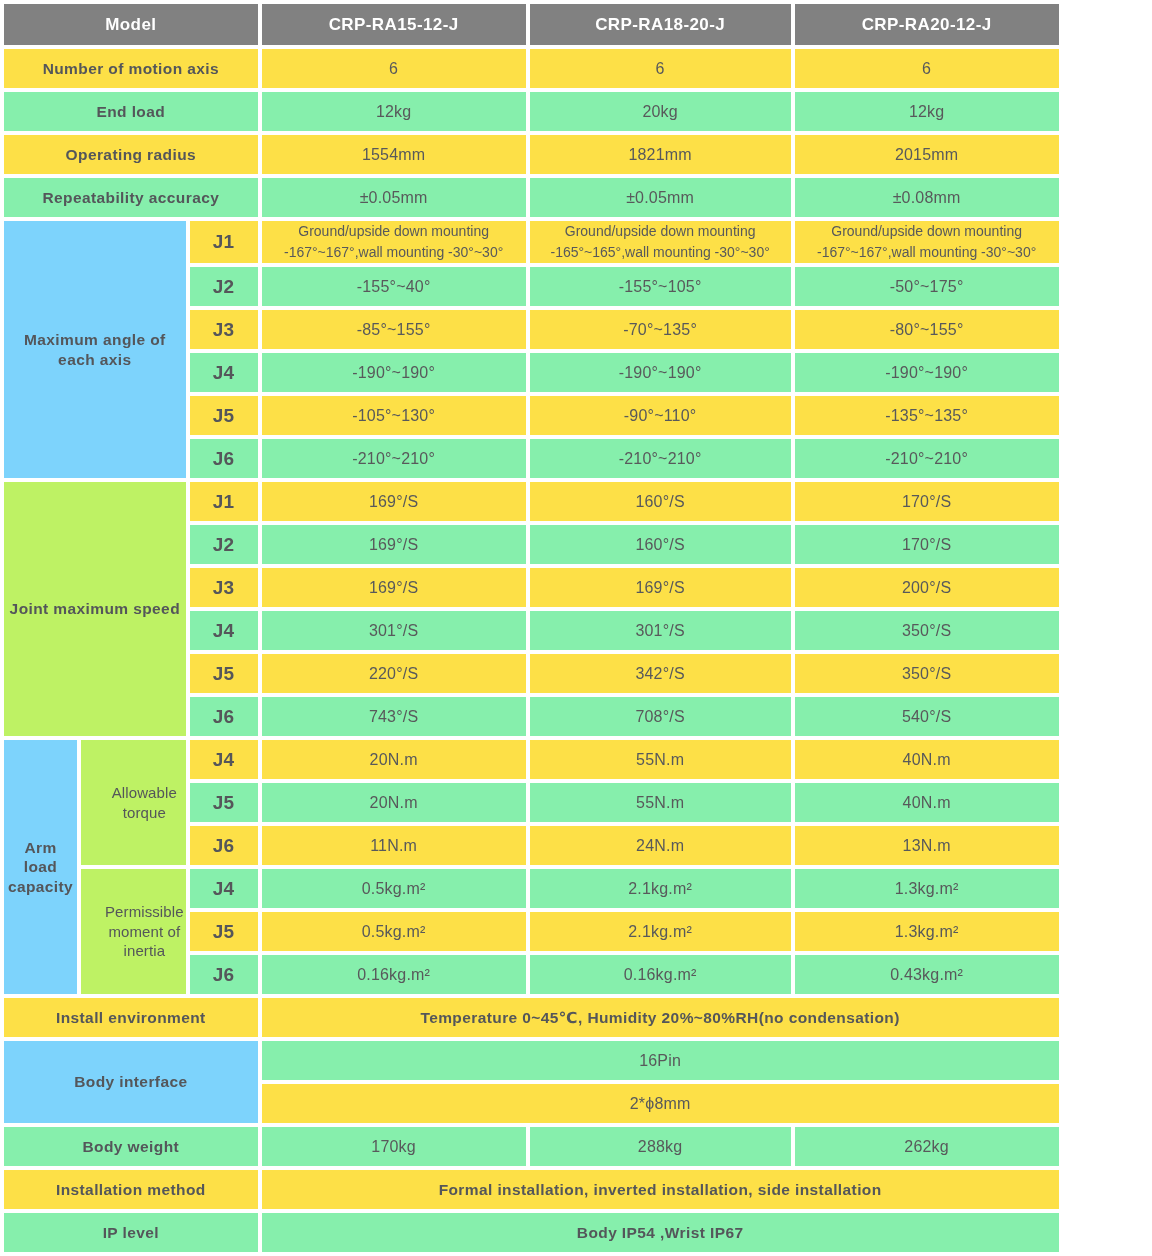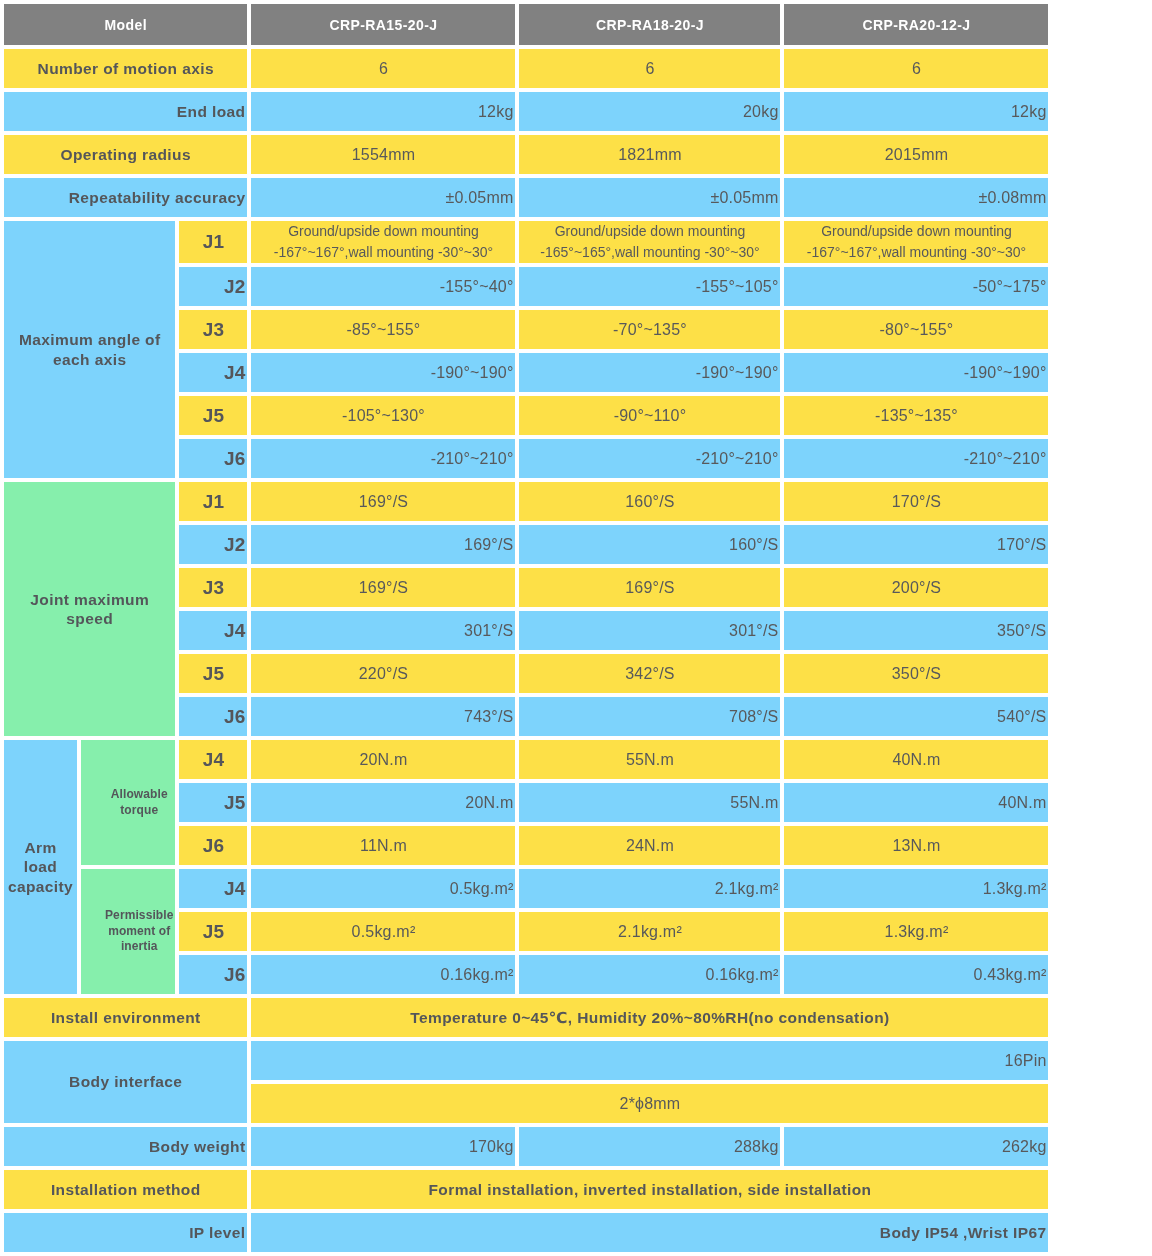--- a/index.html
+++ b/index.html
@@ -19,7 +19,7 @@
     font-size:16px; color:#58595b; letter-spacing:0.2px;
     overflow:hidden;
   }
-  .hdr { background:#818181; color:#ffffff; font-weight:bold; font-size:14px; height:41px; letter-spacing:0.4px; }
+  .hdr { background:#818181; color:#ffffff; font-weight:bold; font-size:17px; height:41px; letter-spacing:0.4px; }
   .w   { background:#fde047; }
   .g   { background:#7dd3fc;text-align:right; }
   .mg  { background:#7dd3fc; }

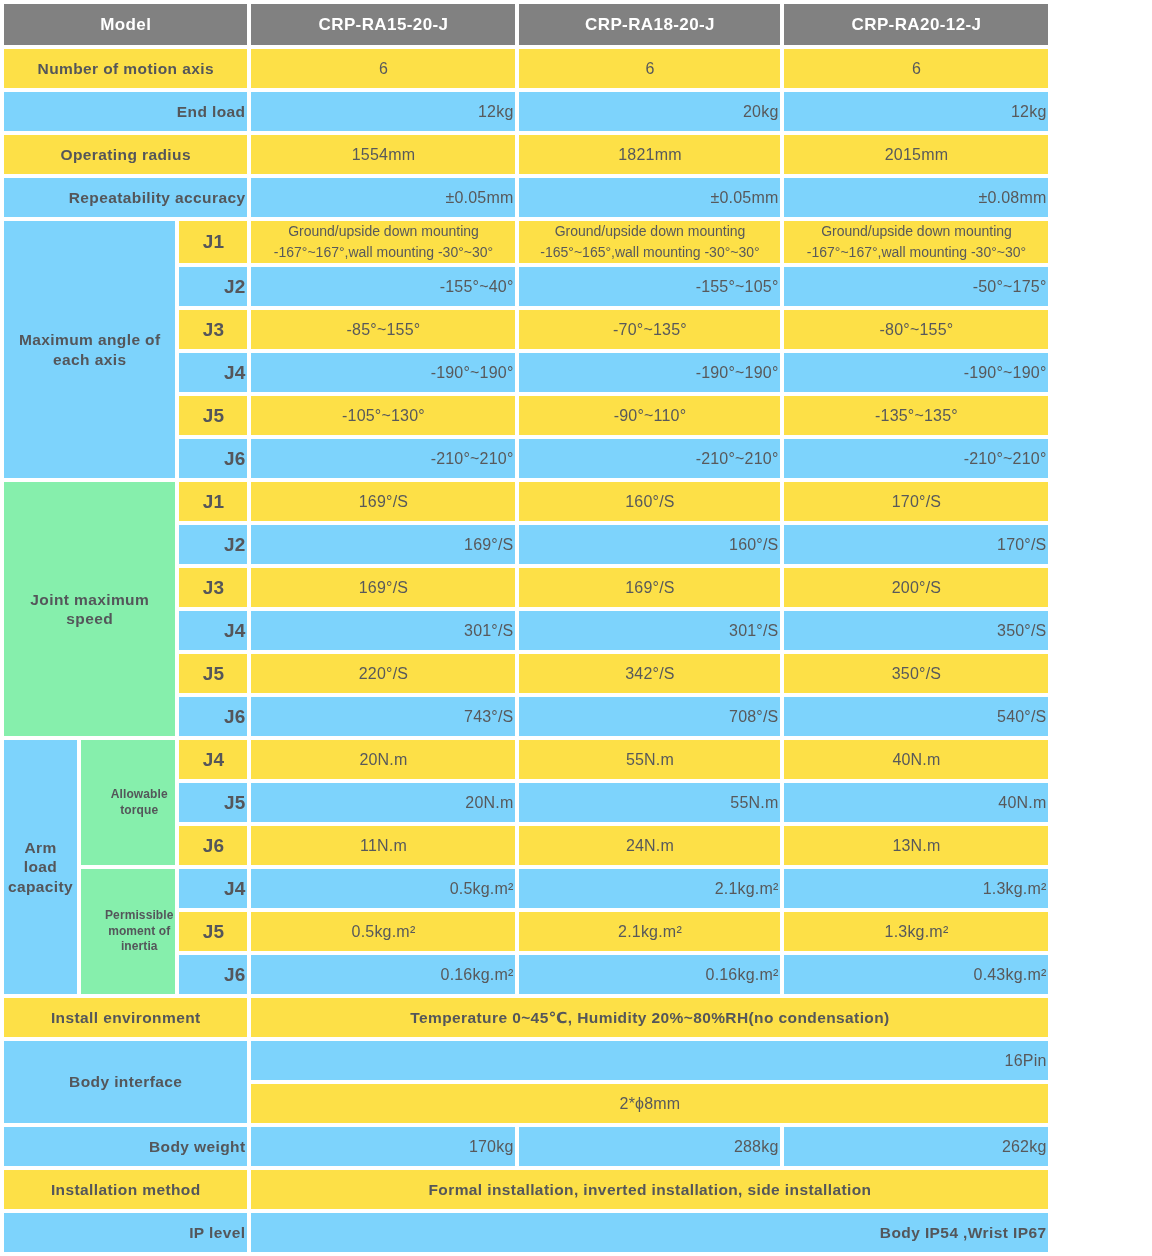--- a/index.html
+++ b/index.html
@@ -45,7 +45,7 @@
   <tbody>
       <tr>
     <td colspan="3" class="hdr">Model</td>
-    <td class="hdr">CRP-RA15-20-J</td>
+    <td class="hdr">CRP-RA15-12-J</td>
     <td class="hdr">CRP-RA18-20-J</td>
     <td class="hdr">CRP-RA20-12-J</td>
   </tr>

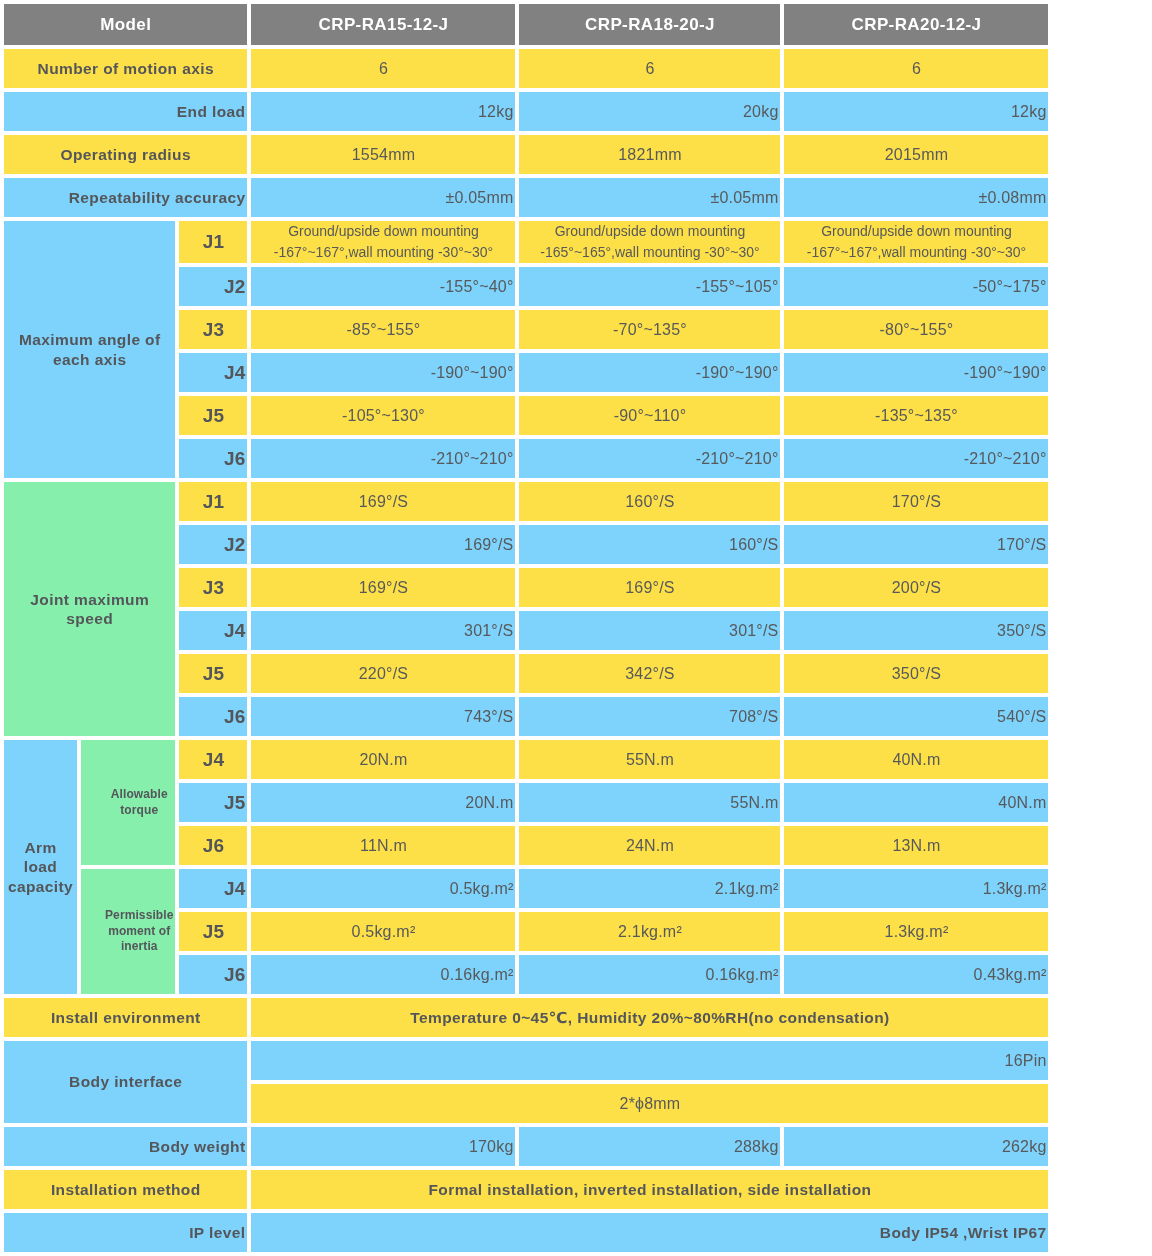--- a/index.html
+++ b/index.html
@@ -21,7 +21,7 @@
   }
   .hdr { background:#818181; color:#ffffff; font-weight:bold; font-size:17px; height:41px; letter-spacing:0.4px; }
   .w   { background:#fde047; }
-  .g   { background:#7dd3fc;text-align:right; }
+  .g   { background:#86efac; }
   .mg  { background:#7dd3fc; }
   .lg  { background:#86efac;margin-left:12px; }
   .lbl { font-weight:bold; color:#54565a; font-size:15.5px; letter-spacing:0.4px; line-height:1.25; }

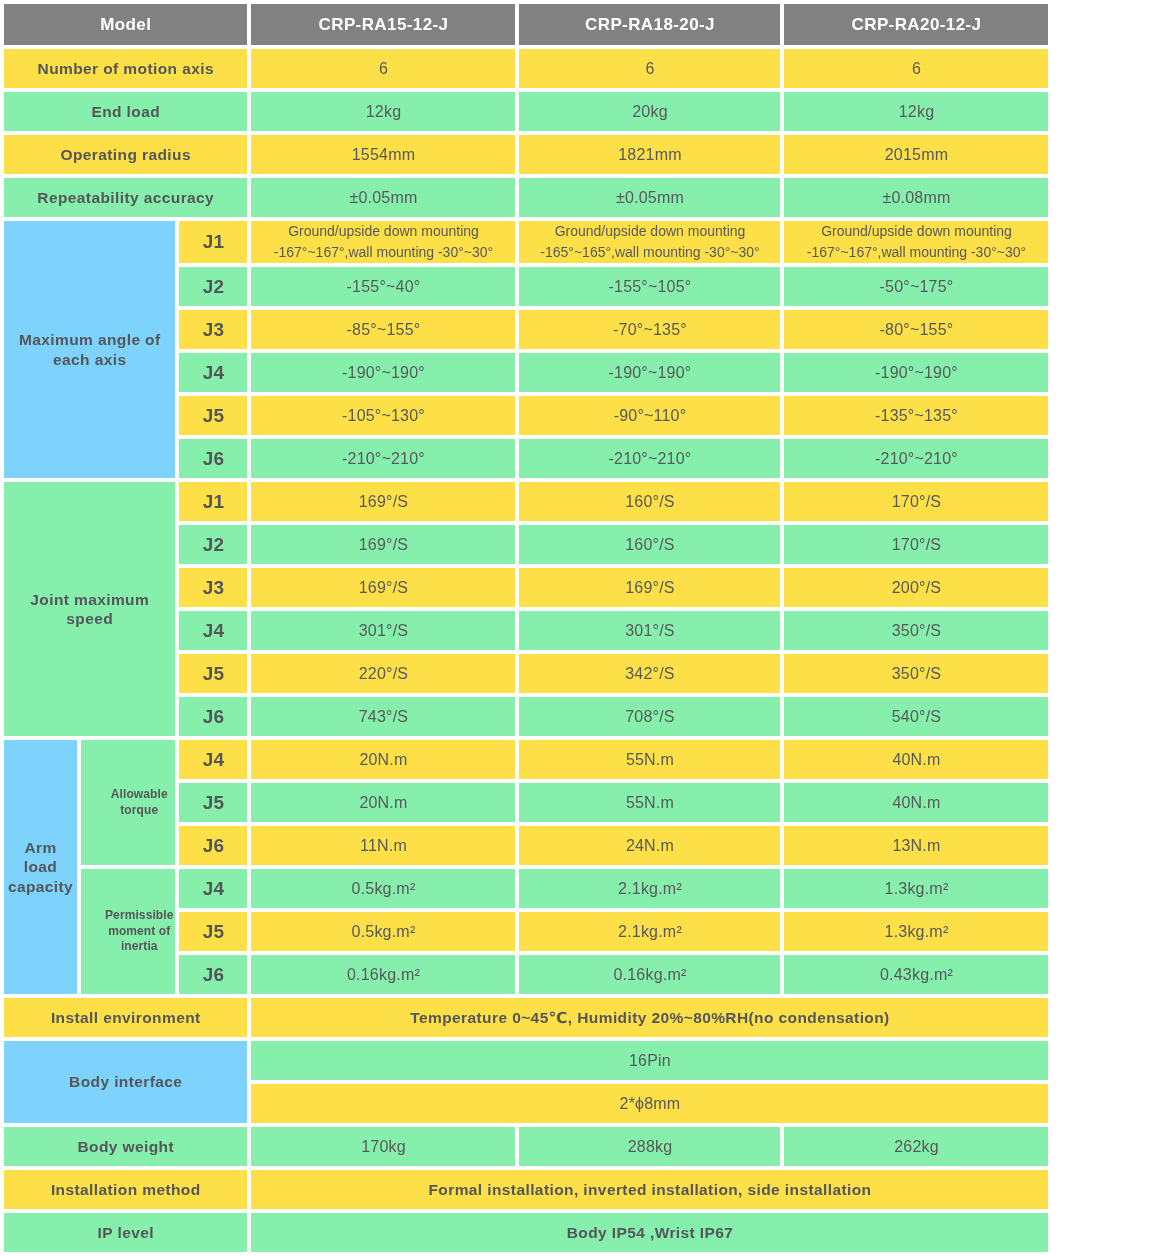--- a/index.html
+++ b/index.html
@@ -23,7 +23,7 @@
   .w   { background:#fde047; }
   .g   { background:#86efac; }
   .mg  { background:#7dd3fc; }
-  .lg  { background:#86efac;margin-left:12px; }
+  .lg  { background:#bef264;margin-left:12px; }
   .lbl { font-weight:bold; color:#54565a; font-size:15.5px; letter-spacing:0.4px; line-height:1.25; }
   .lbl2{ font-weight:bold; color:#54565a; font-size:12px; letter-spacing:0.1px; line-height:1.3;padding-left:24px; }
   .j   { font-weight:bold; font-size:19px; color:#55565a; }

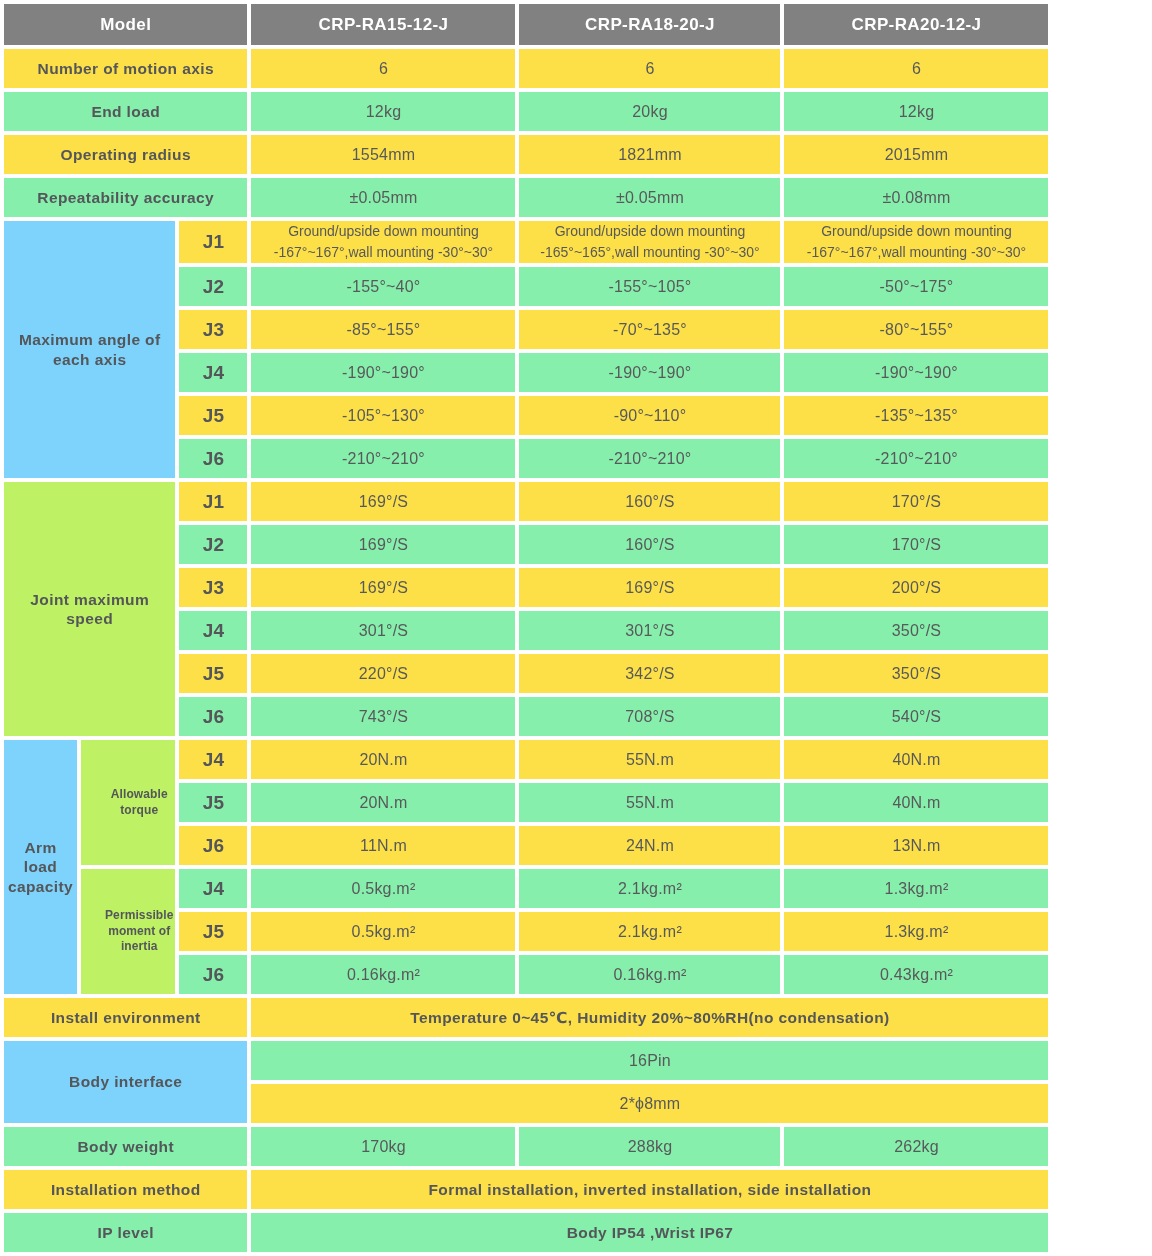--- a/index.html
+++ b/index.html
@@ -25,7 +25,7 @@
   .mg  { background:#7dd3fc; }
   .lg  { background:#bef264;margin-left:12px; }
   .lbl { font-weight:bold; color:#54565a; font-size:15.5px; letter-spacing:0.4px; line-height:1.25; }
-  .lbl2{ font-weight:bold; color:#54565a; font-size:12px; letter-spacing:0.1px; line-height:1.3;padding-left:24px; }
+  .lbl2{ font-weight:normal; color:#54565a; font-size:15px; letter-spacing:0.1px; line-height:1.3;padding-left:24px; }
   .j   { font-weight:bold; font-size:19px; color:#55565a; }
   .sm  { font-size:14px; line-height:1.5; letter-spacing:0; }
 </style>

